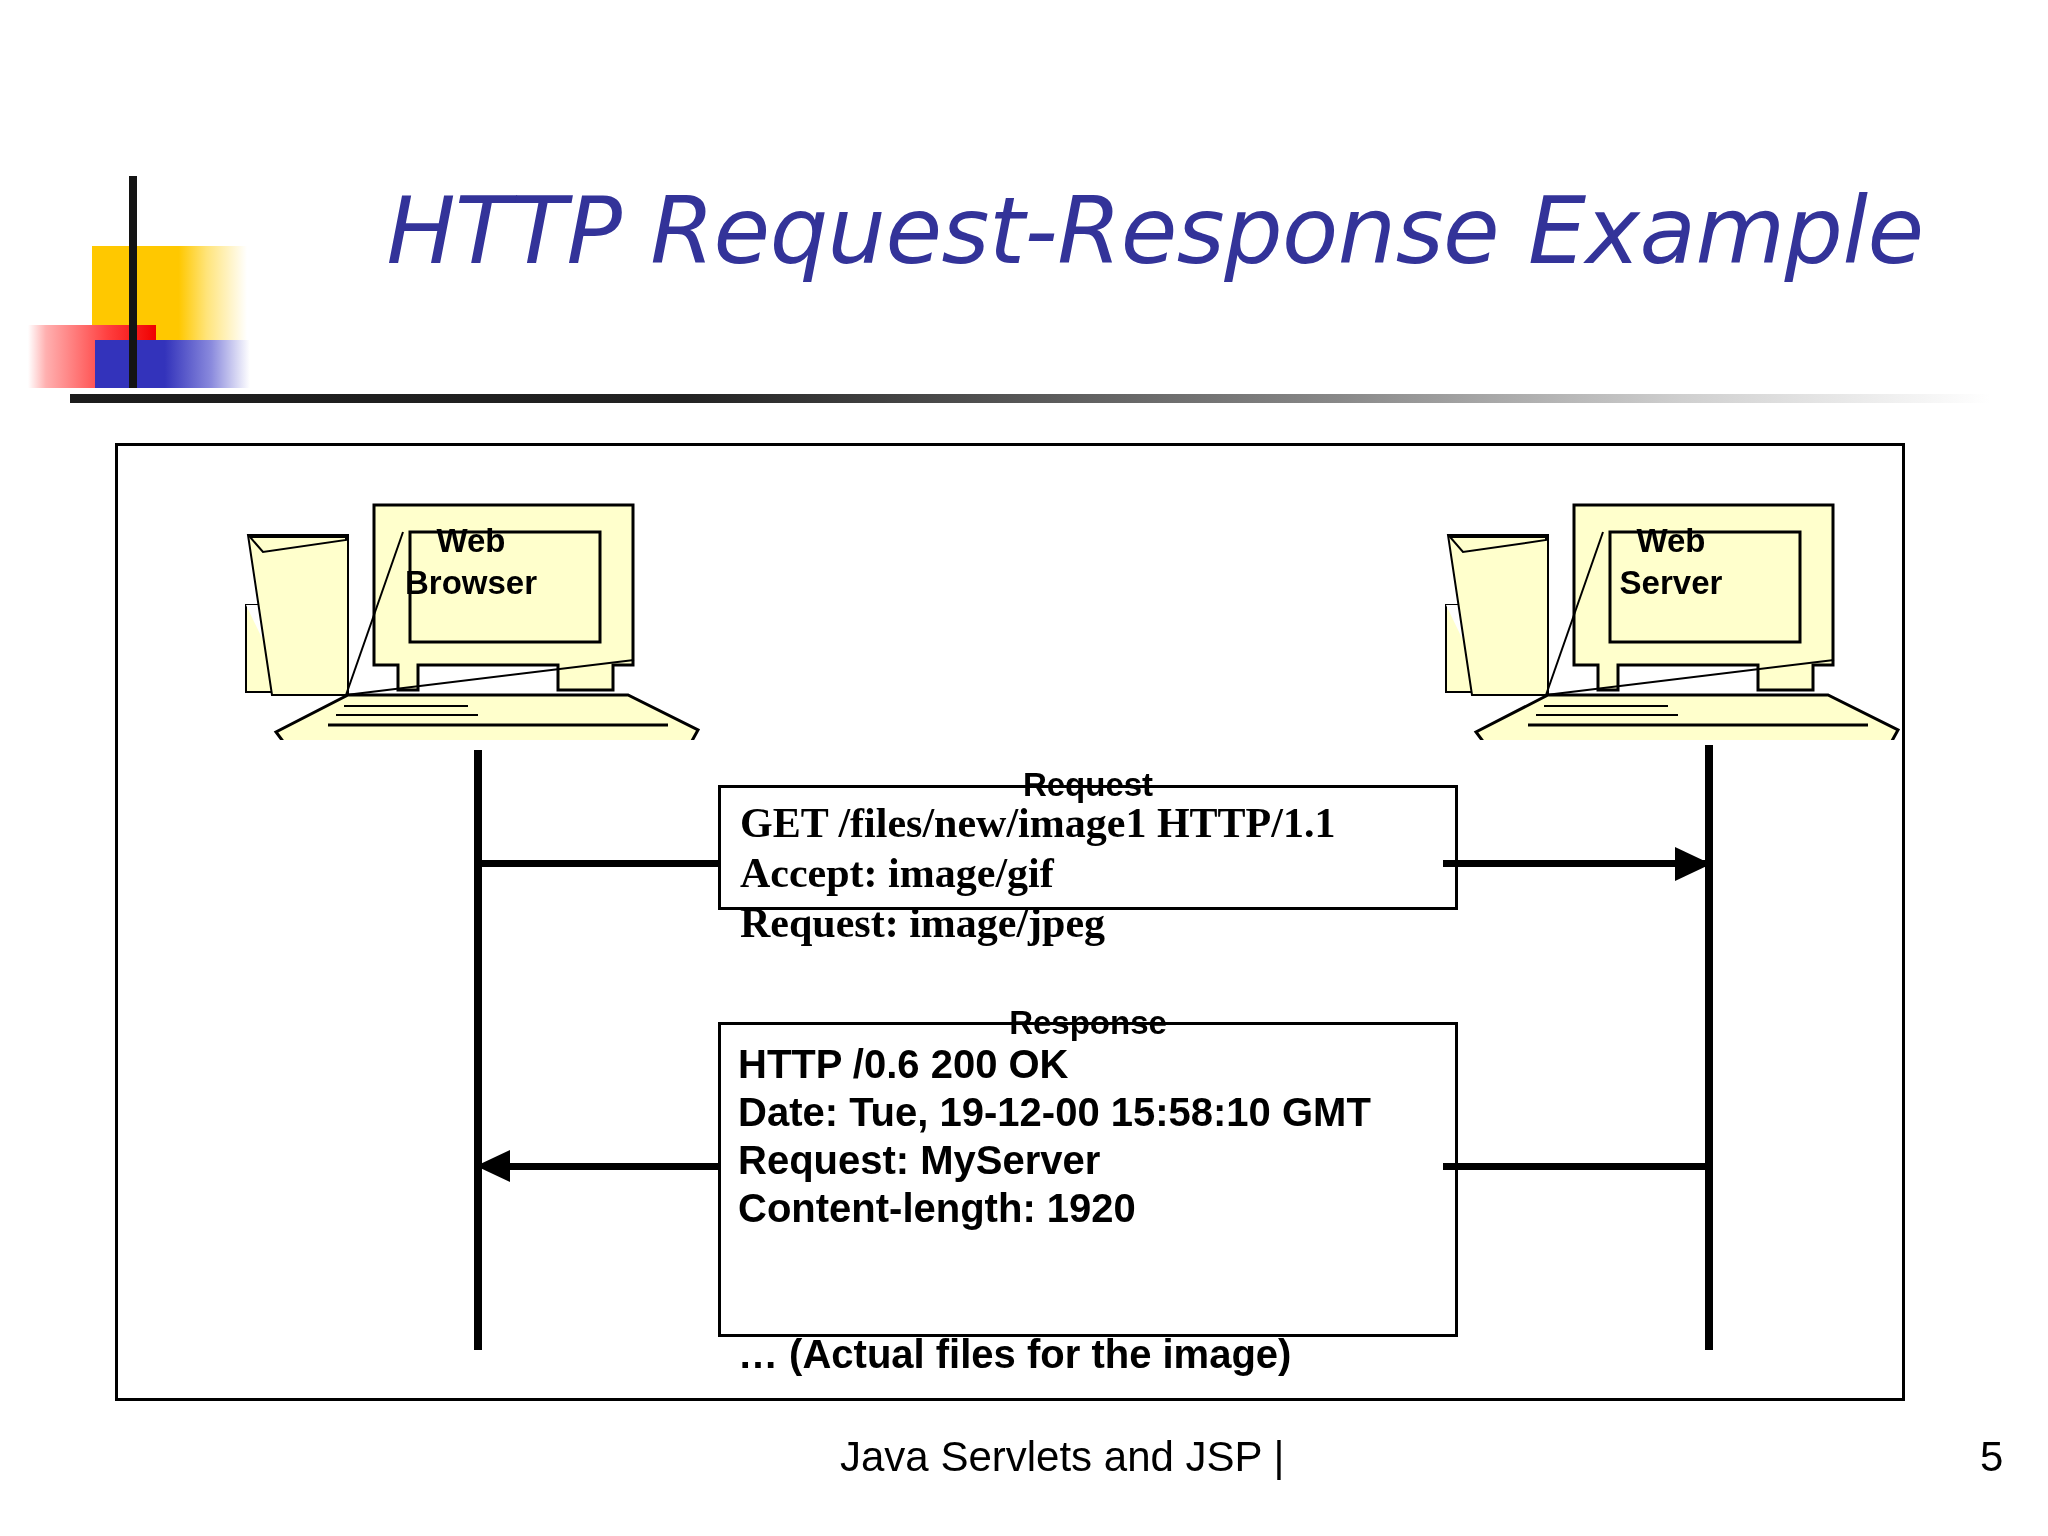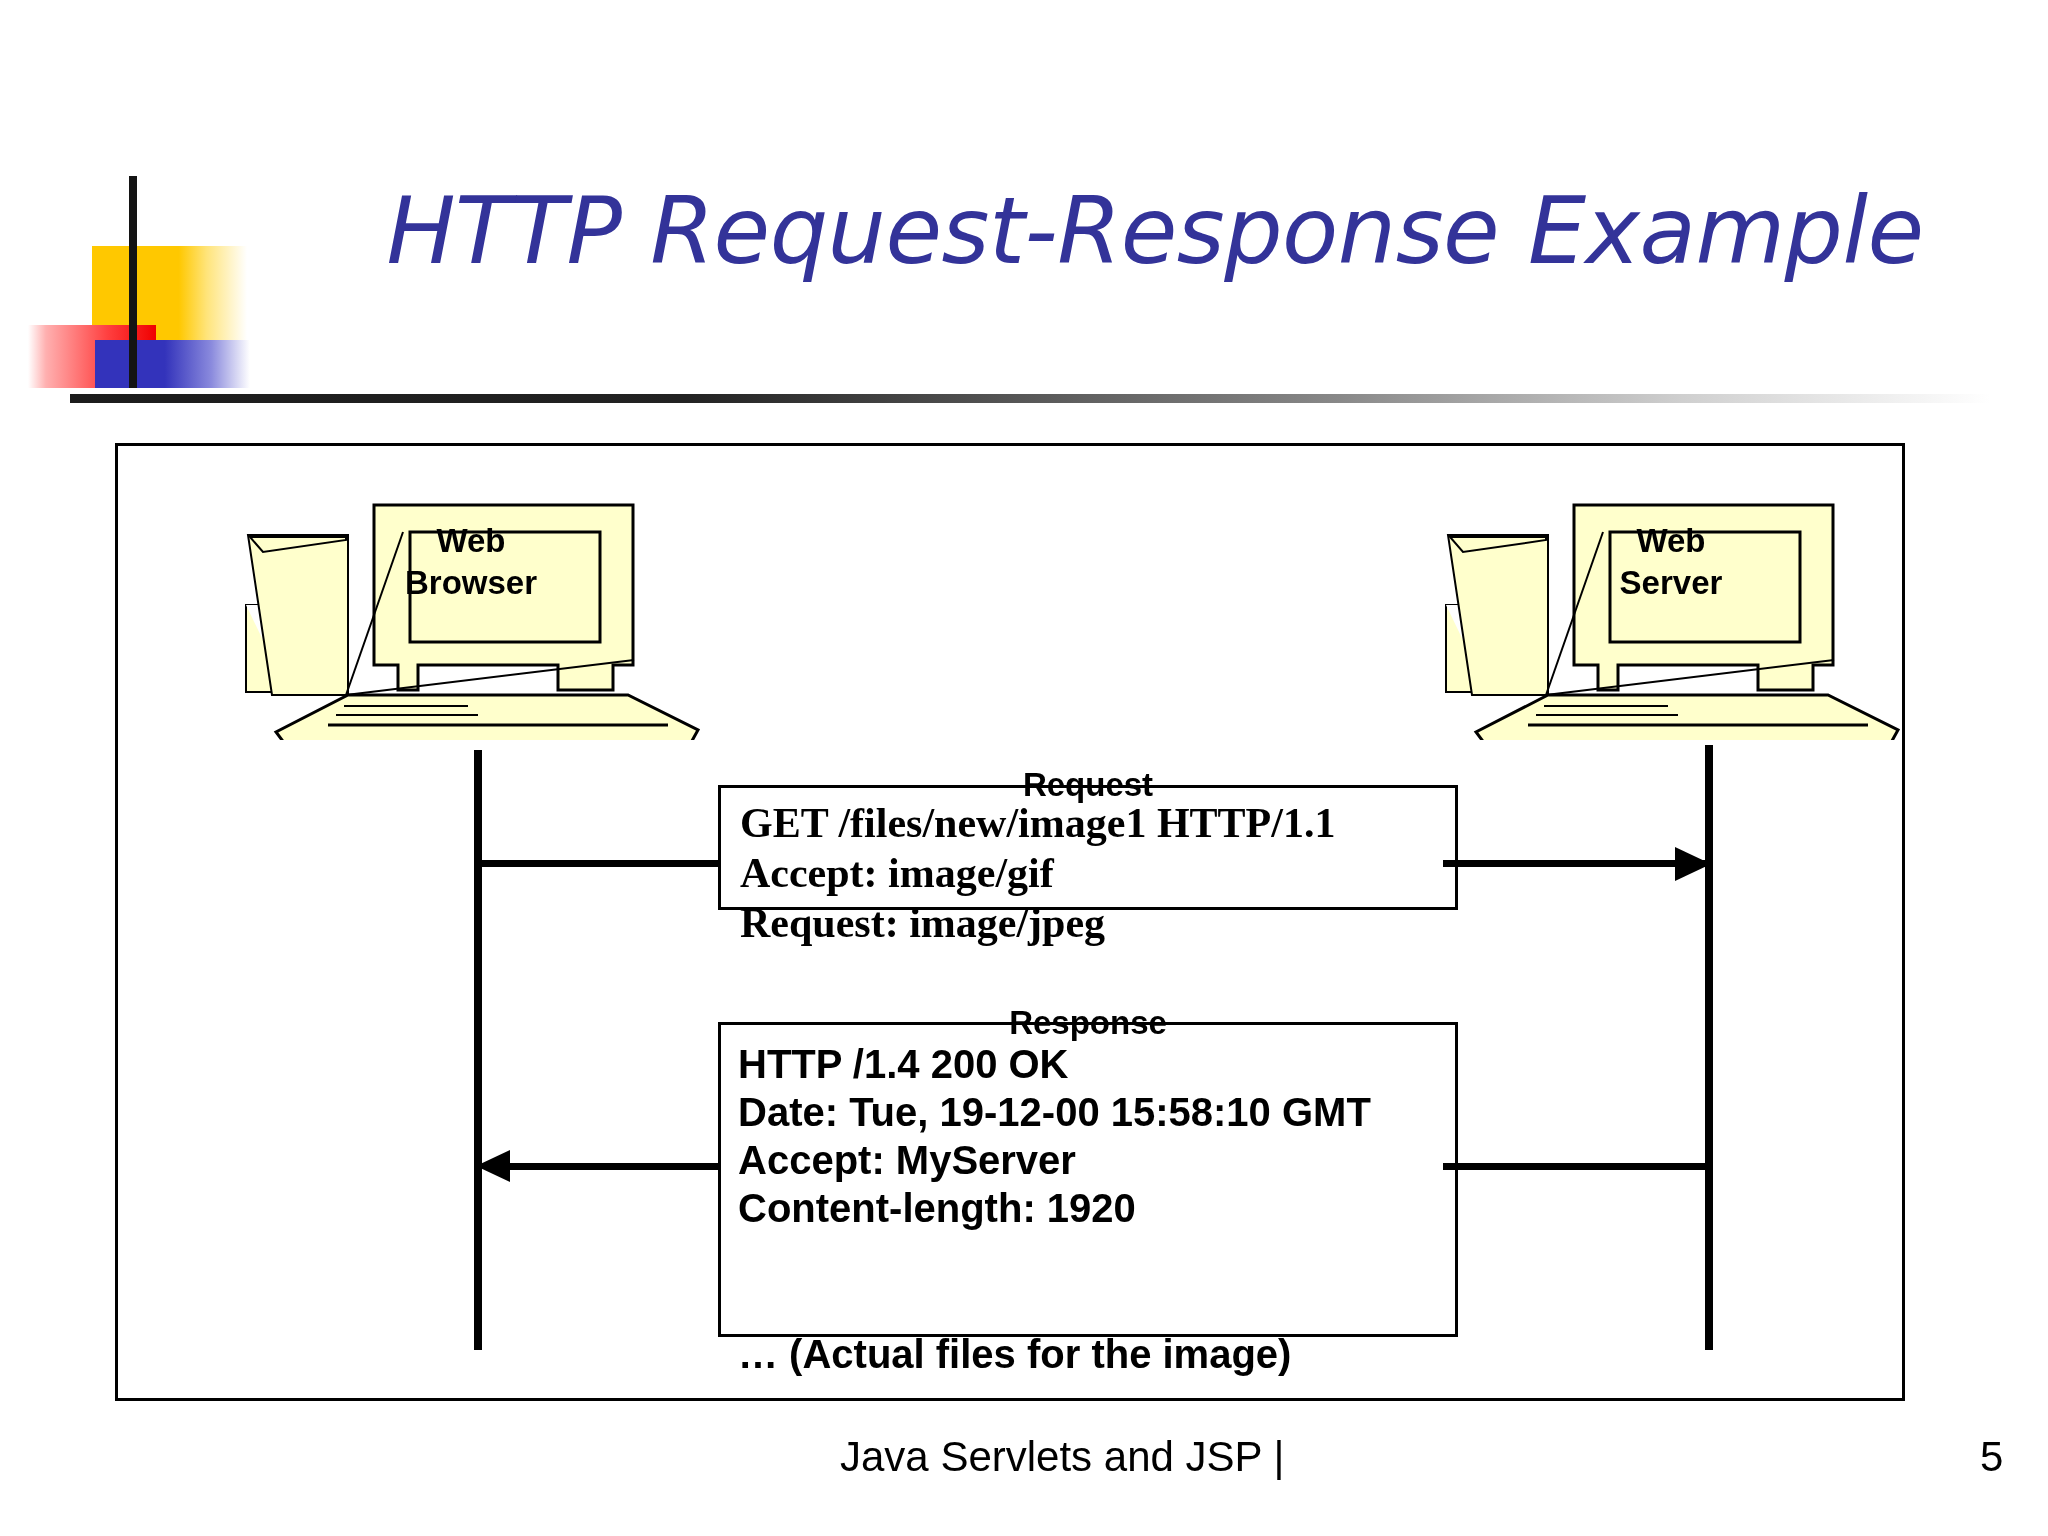--- a/index.html
+++ b/index.html
@@ -327,7 +327,7 @@
 
 <div class="msg-caption" id="response-caption">Response</div>
 <div class="msg-box" id="response-box"></div>
-<div class="msg-line resp-line" style="top:1040px">HTTP /1.4    200   OK</div>
+<div class="msg-line resp-line" style="top:1040px">HTTP /0.6    200   OK</div>
 <div class="msg-line resp-line" style="top:1088px">Date: Tue, 19-12-00 15:58:10 GMT</div>
 <div class="msg-line resp-line" style="top:1136px">Accept: MyServer</div>
 <div class="msg-line resp-line" style="top:1184px">Content-length: 1920</div>

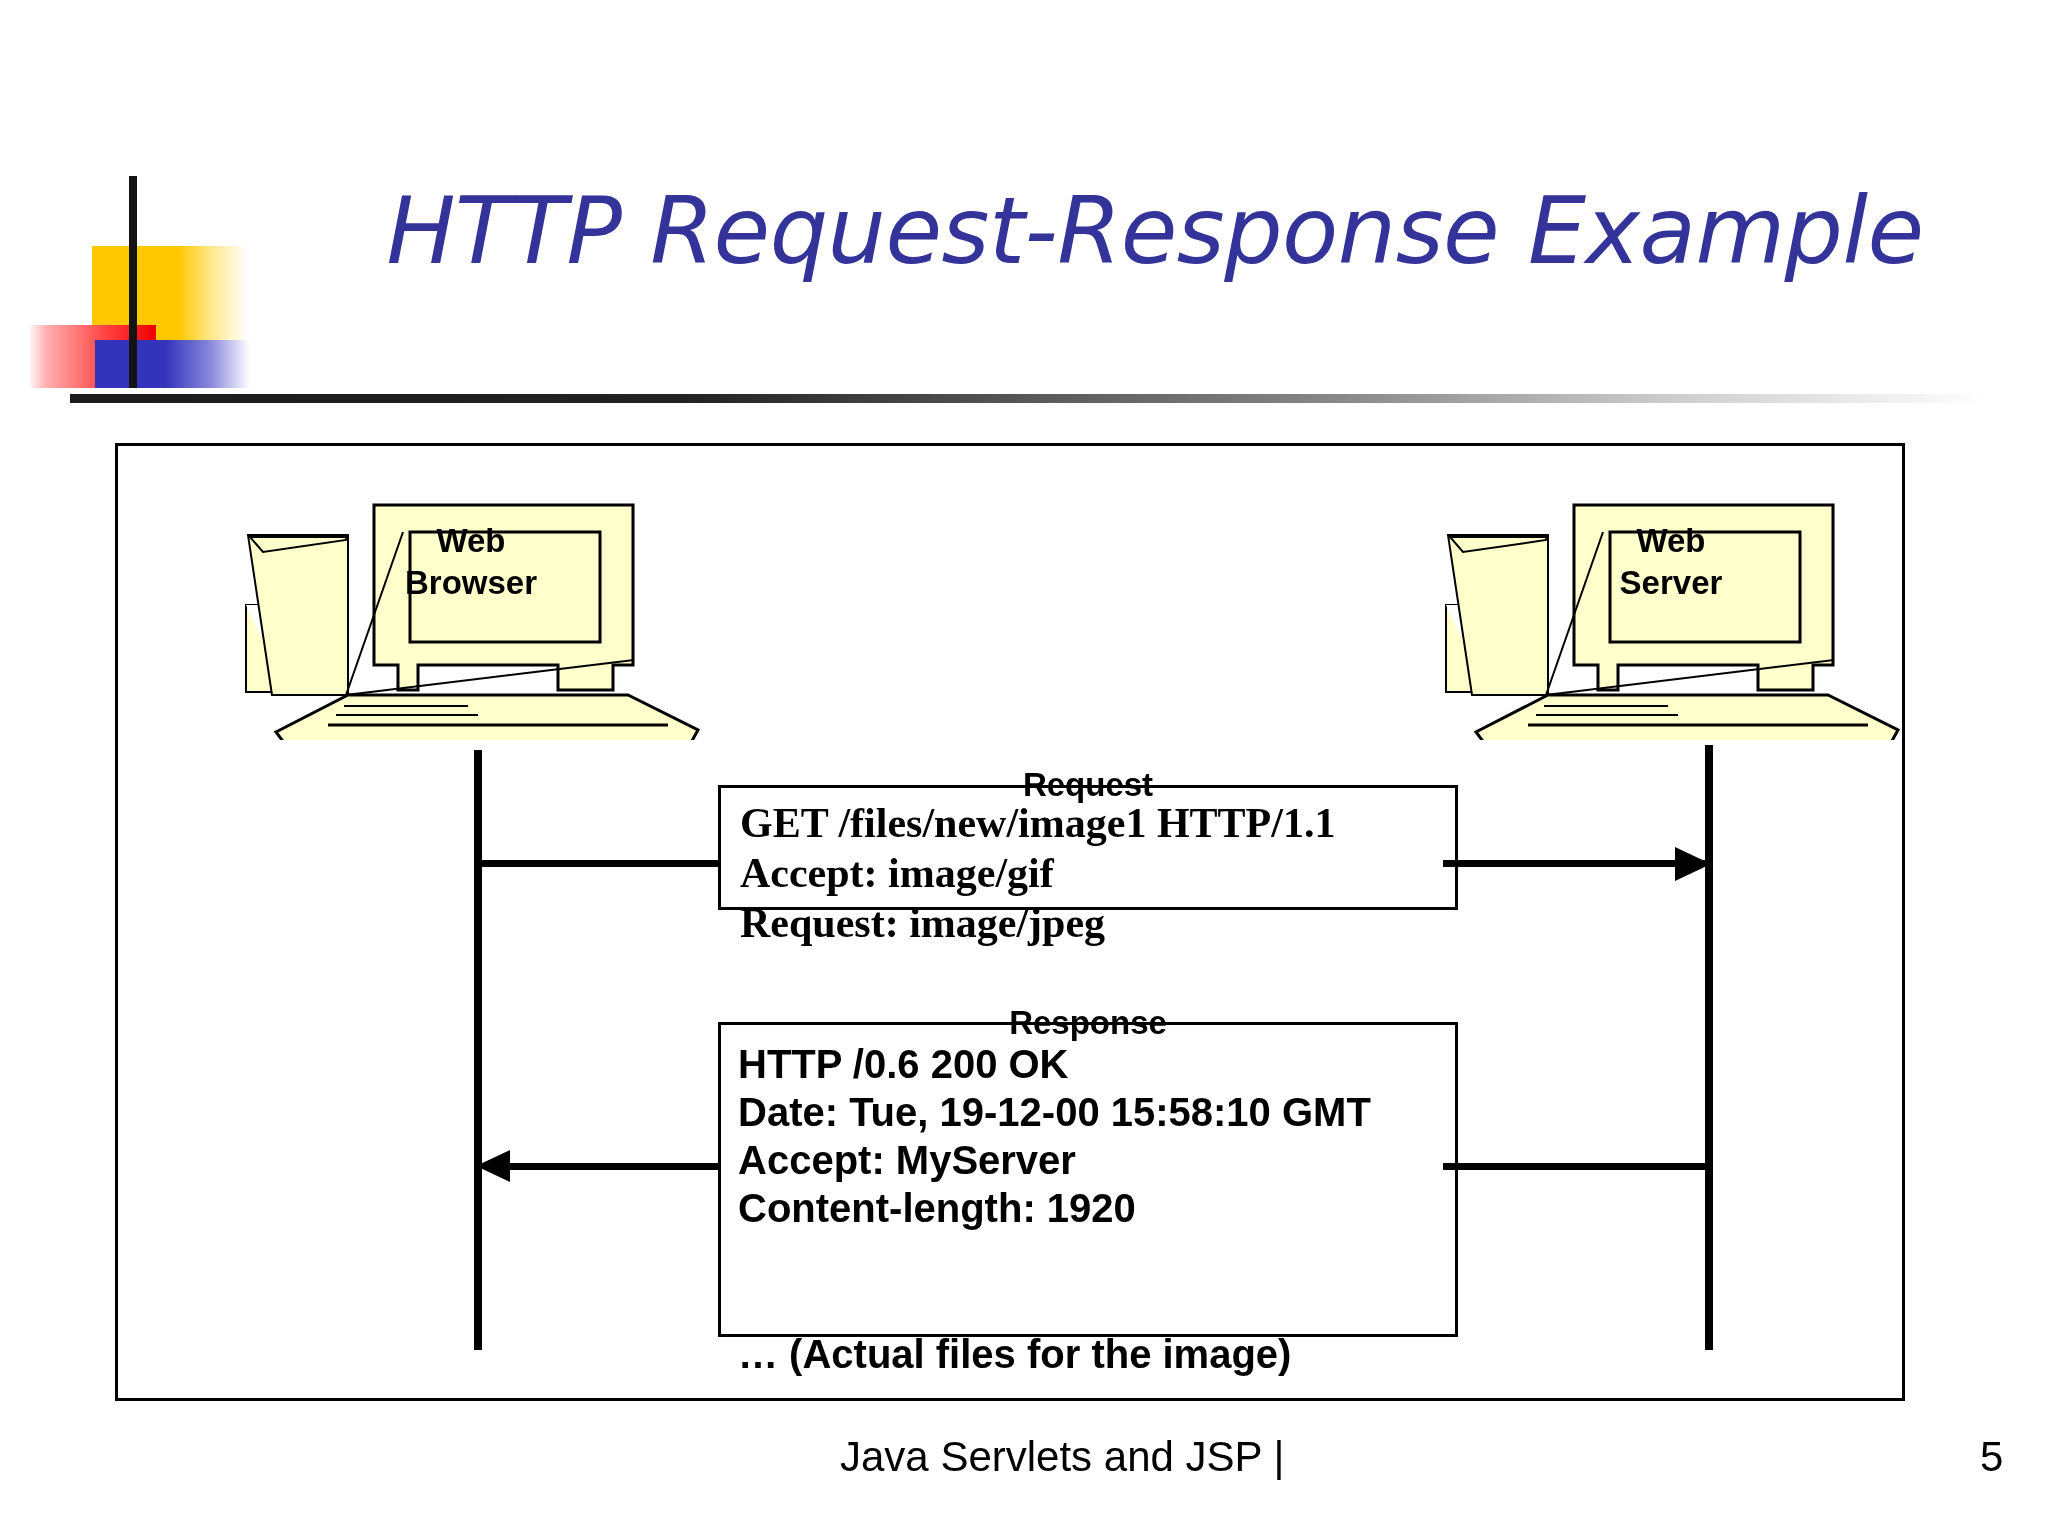--- a/index.html
+++ b/index.html
@@ -329,7 +329,7 @@
 <div class="msg-box" id="response-box"></div>
 <div class="msg-line resp-line" style="top:1040px">HTTP /0.6    200   OK</div>
 <div class="msg-line resp-line" style="top:1088px">Date: Tue, 19-12-00 15:58:10 GMT</div>
-<div class="msg-line resp-line" style="top:1136px">Accept: MyServer</div>
+<div class="msg-line resp-line" style="top:1136px">Request: MyServer</div>
 <div class="msg-line resp-line" style="top:1184px">Content-length: 1920</div>
 <div class="msg-line resp-line" style="top:1330px">… (Actual files for the image)</div>
 

